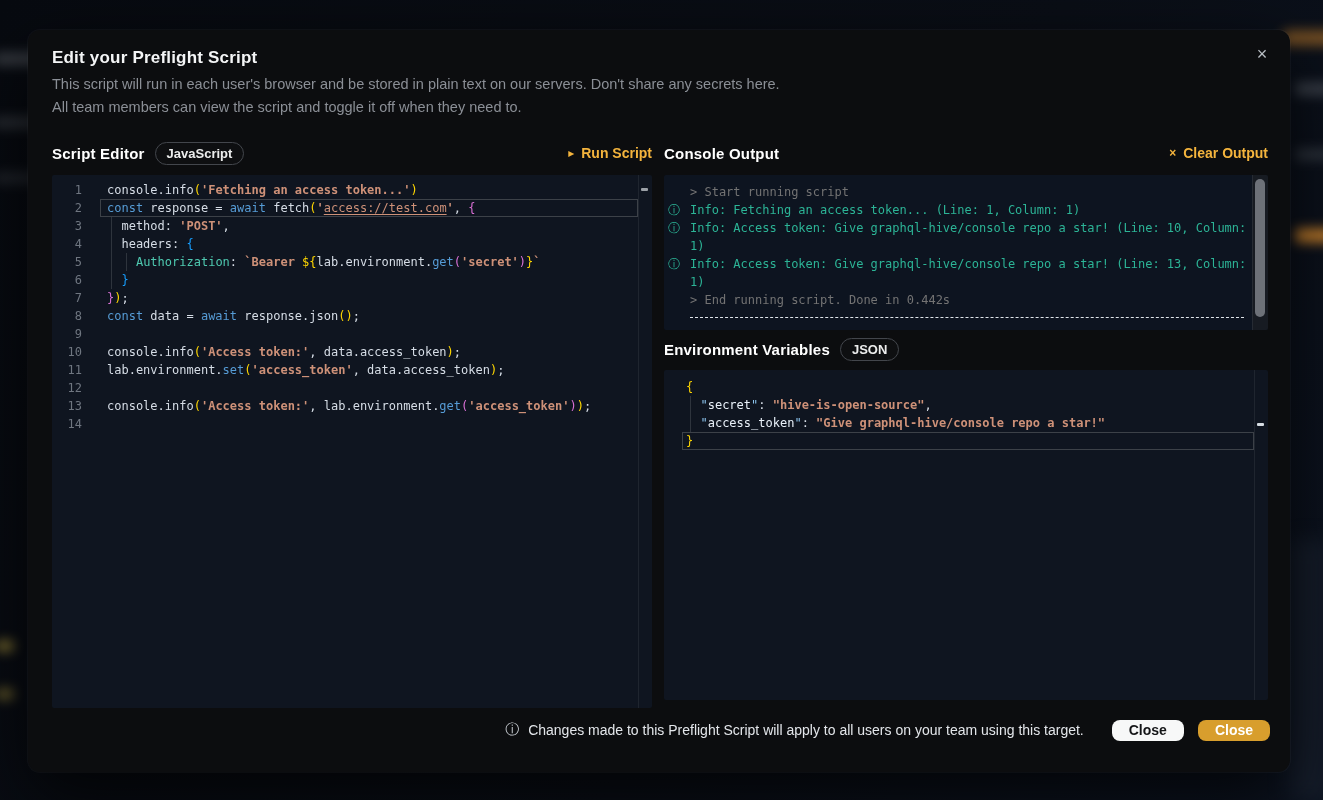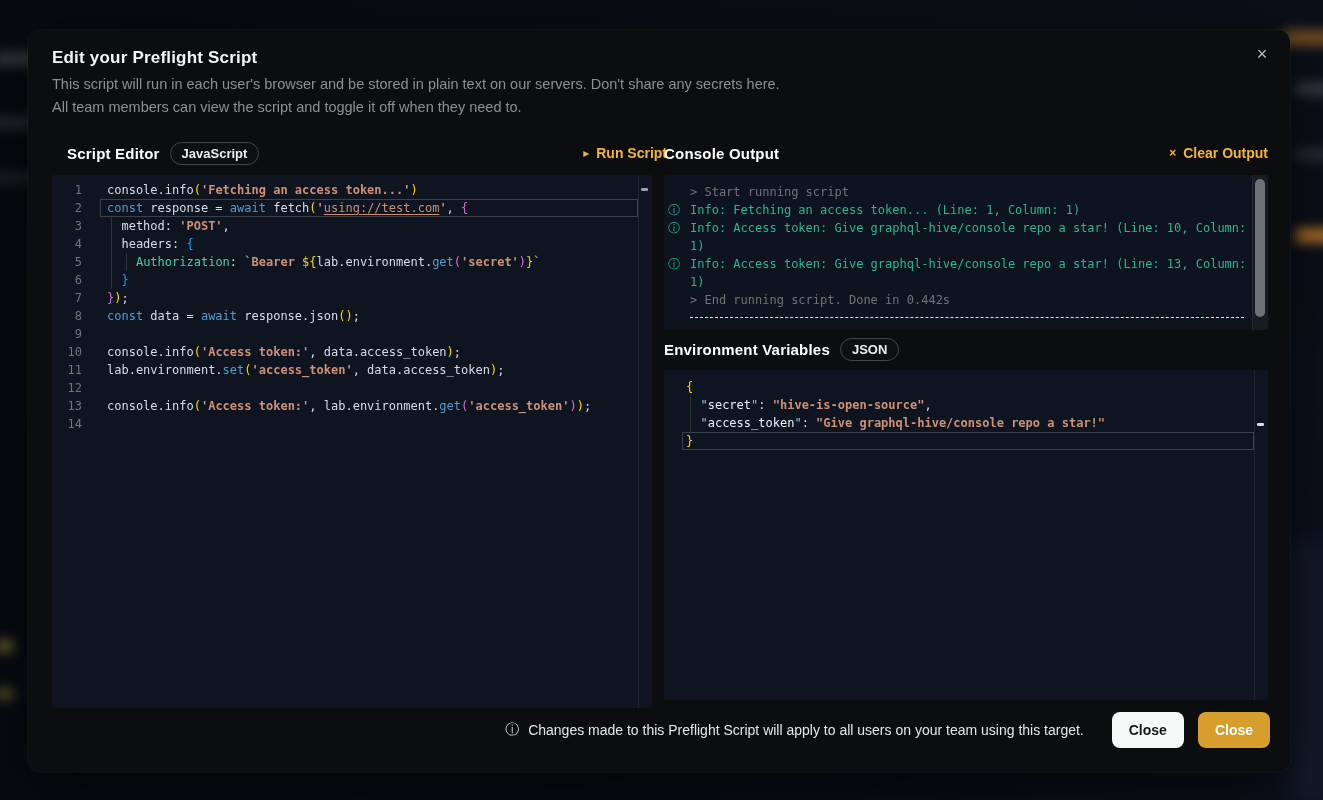--- a/index.html
+++ b/index.html
@@ -38,7 +38,7 @@
   .desc1 { top:46px; } .desc2 { top:69px; }
 
   .panel-header { position:absolute; display:flex; align-items:center; height:26px; }
-  .ph-left  { left:24px;  top:110px; width:600px;margin-left:15px; }
+  .ph-left  { left:24px;  top:110px; width:600px; }
   .ph-right { left:636px; top:110px; width:604px; }
   .ph-env   { left:636px; top:306px; width:604px; }
   .panel-heading { font-size:15px; font-weight:700; color:#ffffff; letter-spacing:.2px; }

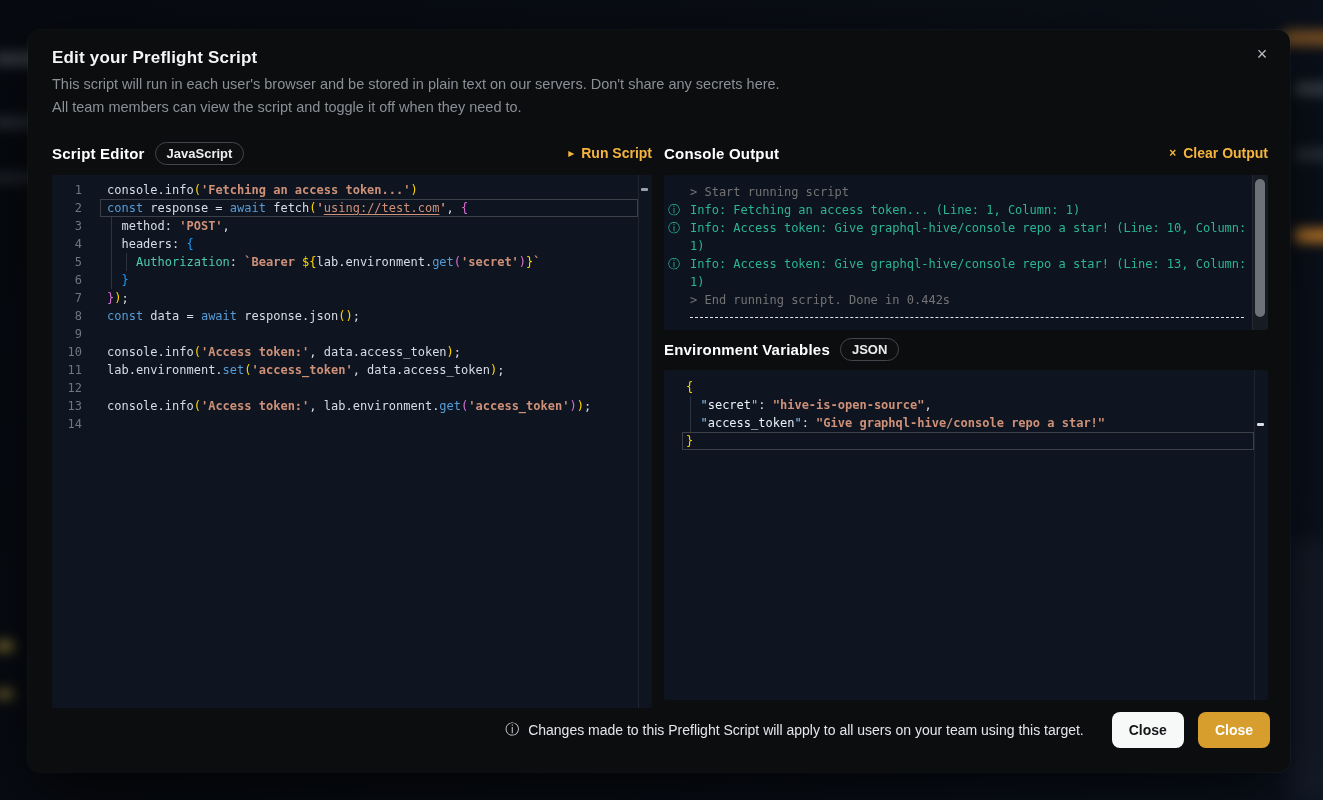--- a/index.html
+++ b/index.html
@@ -159,7 +159,7 @@
           </div>
           <div class="code-row">
             <span class="ln">2</span>
-            <pre class="code-content current"><span class="tk-kw">const</span><span class="tk-fg"> response = </span><span class="tk-kw">await</span><span class="tk-fg"> fetch</span><span class="tk-b1">(</span><span class="tk-str">'</span><span class="tk-url">using://test.com</span><span class="tk-str">'</span><span class="tk-fg">, </span><span class="tk-b2">{</span></pre>
+            <pre class="code-content current"><span class="tk-kw">const</span><span class="tk-fg"> response = </span><span class="tk-kw">await</span><span class="tk-fg"> fetch</span><span class="tk-b1">(</span><span class="tk-str">'</span><span class="tk-url">access://test.com</span><span class="tk-str">'</span><span class="tk-fg">, </span><span class="tk-b2">{</span></pre>
           </div>
           <div class="code-row">
             <span class="ln">3</span>

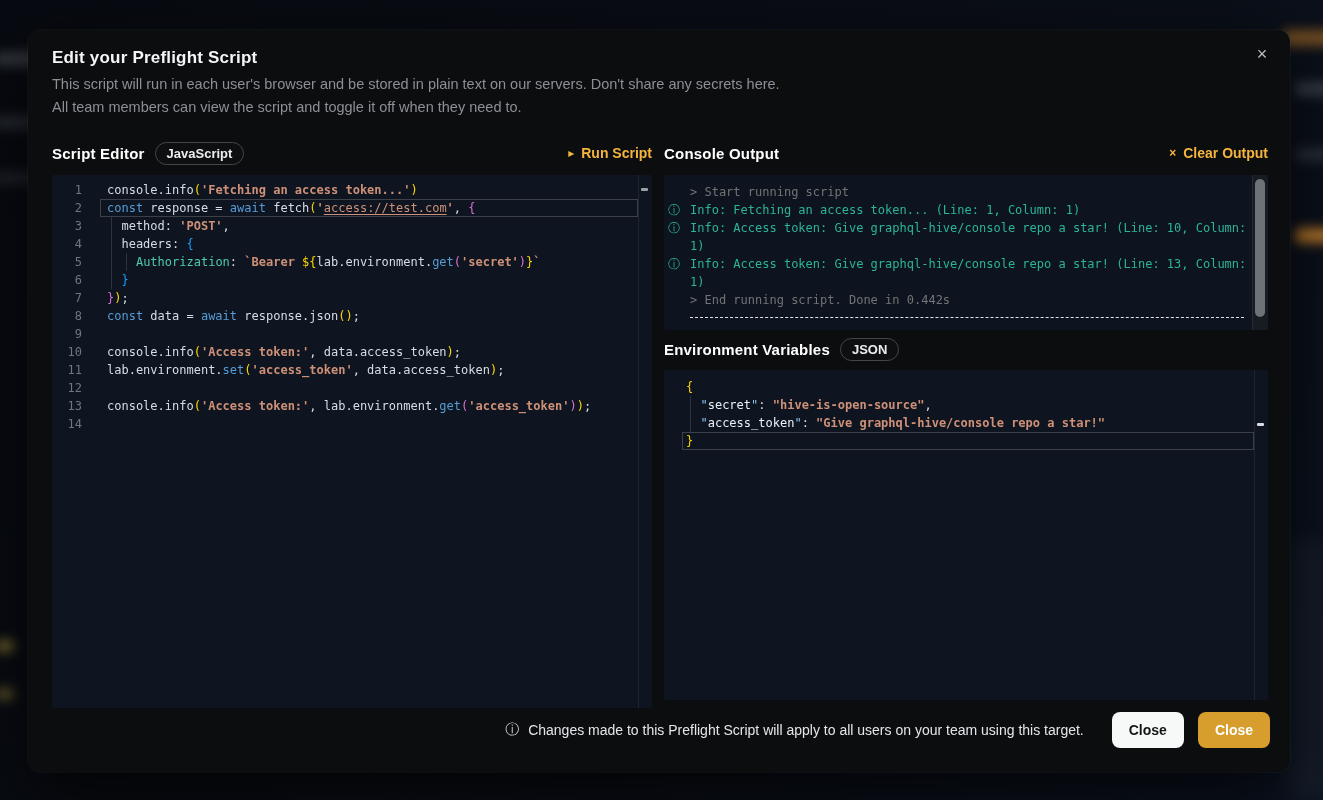--- a/index.html
+++ b/index.html
@@ -113,7 +113,7 @@
   }
   .footer-note { display:flex; align-items:center; gap:9px; color:#e3e6ea; font-size:14px; margin-right:14px; }
   .footer-info-icon { font-size:14px; color:#cfd4da; font-family:"DejaVu Sans",sans-serif; }
-  .btn { border:none; border-radius:8px; height:36px; padding:0 17px; font-size:14px; font-weight:700; cursor:pointer; font-family:inherit; }
+  .btn { border:none; border-radius:8px; height:21px; padding:0 17px; font-size:14px; font-weight:700; cursor:pointer; font-family:inherit; }
   .btn-close { background:#f7f8f8; color:#141517; }
   .btn-save  { background:var(--save); color:#ffffff; }
 </style>

